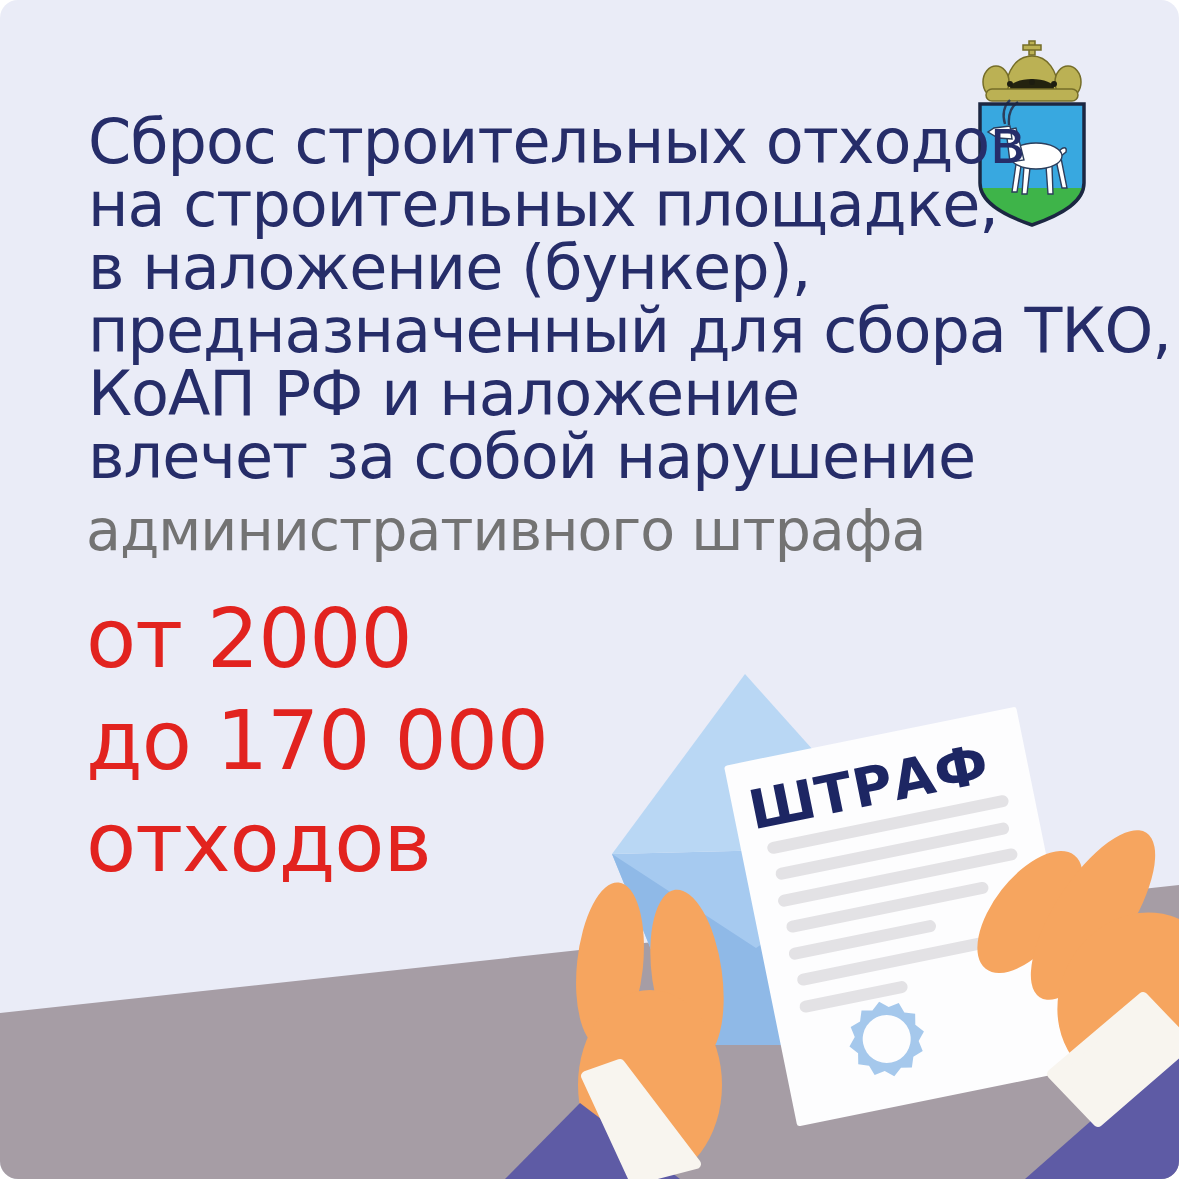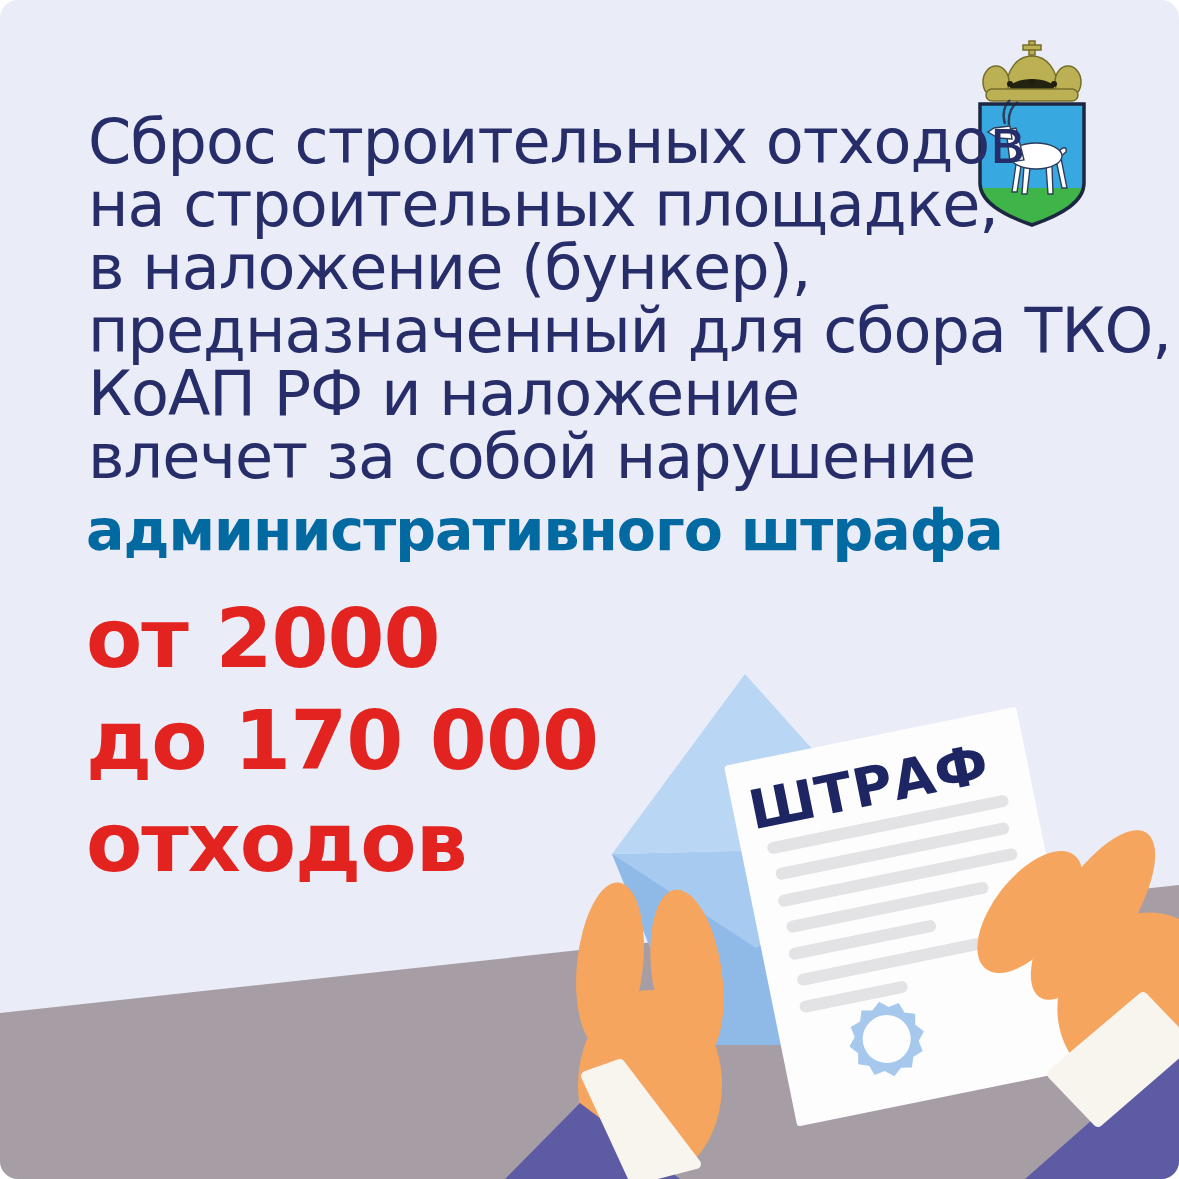--- a/index.html
+++ b/index.html
@@ -21,9 +21,9 @@
   .intro .line { white-space:nowrap; }
   .headline {
     position:absolute; left:86px; top:497px;
-    font-size:57px; font-weight:700;
+    font-size:57px; font-weight:400;
     letter-spacing:-1px;
-    color:#0369a1;
+    color:#737373;
     white-space:nowrap;
   }
   .fine {

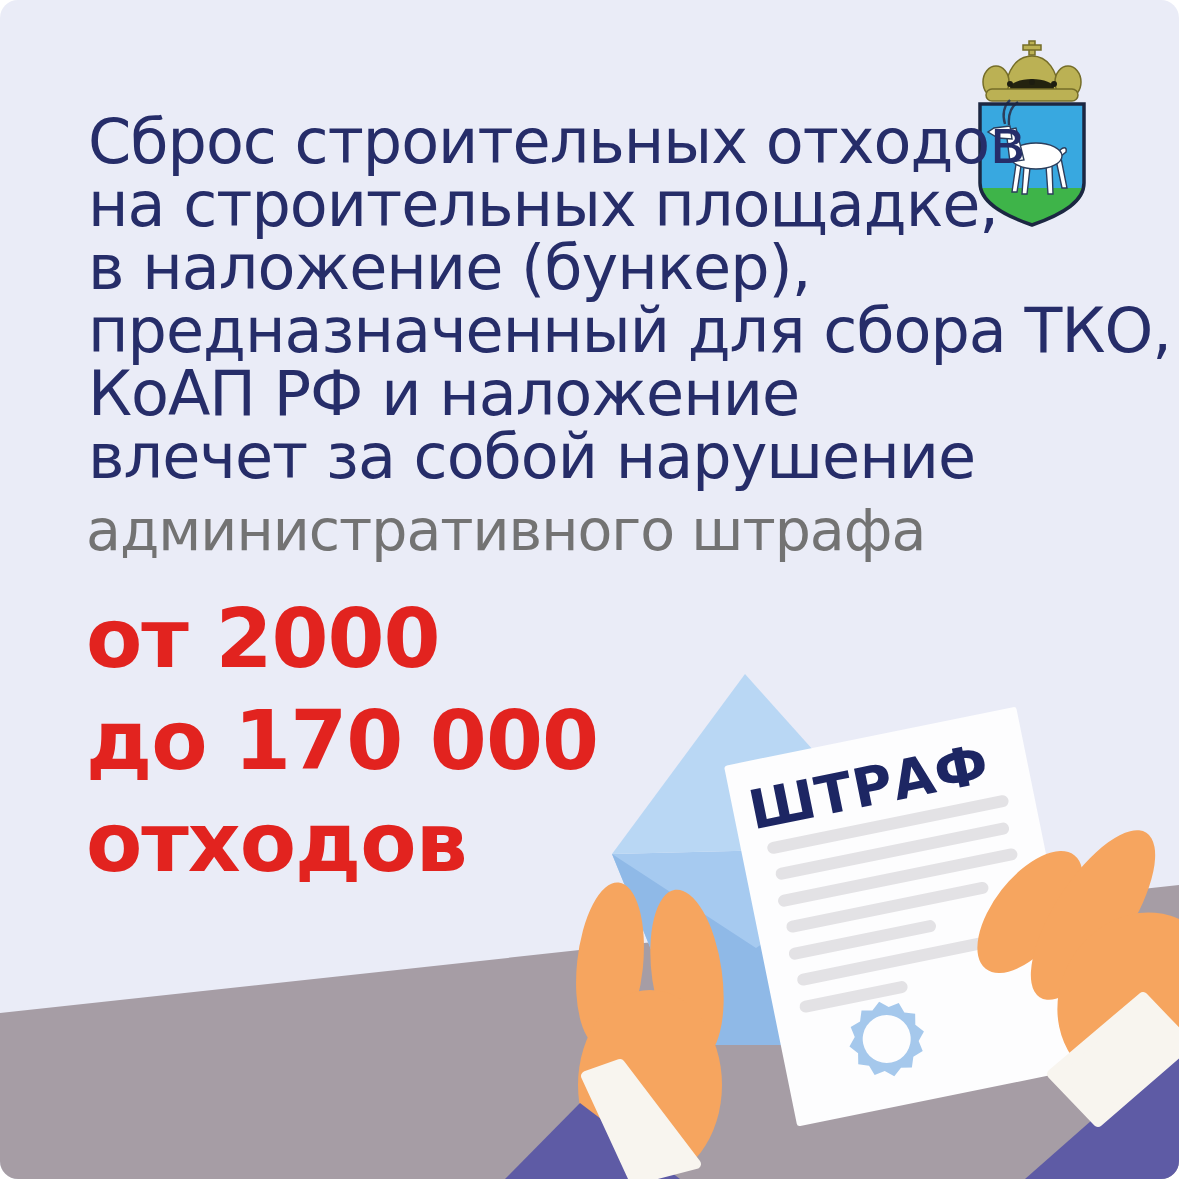--- a/index.html
+++ b/index.html
@@ -29,7 +29,7 @@
   .fine {
     position:absolute; left:86px; top:588px;
     font-size:82px; line-height:102px;
-    font-weight:700; letter-spacing:-1px;
+    font-weight:400; letter-spacing:-1px;
     color:#e2231f;
   }
   .fine .line { white-space:nowrap; }

